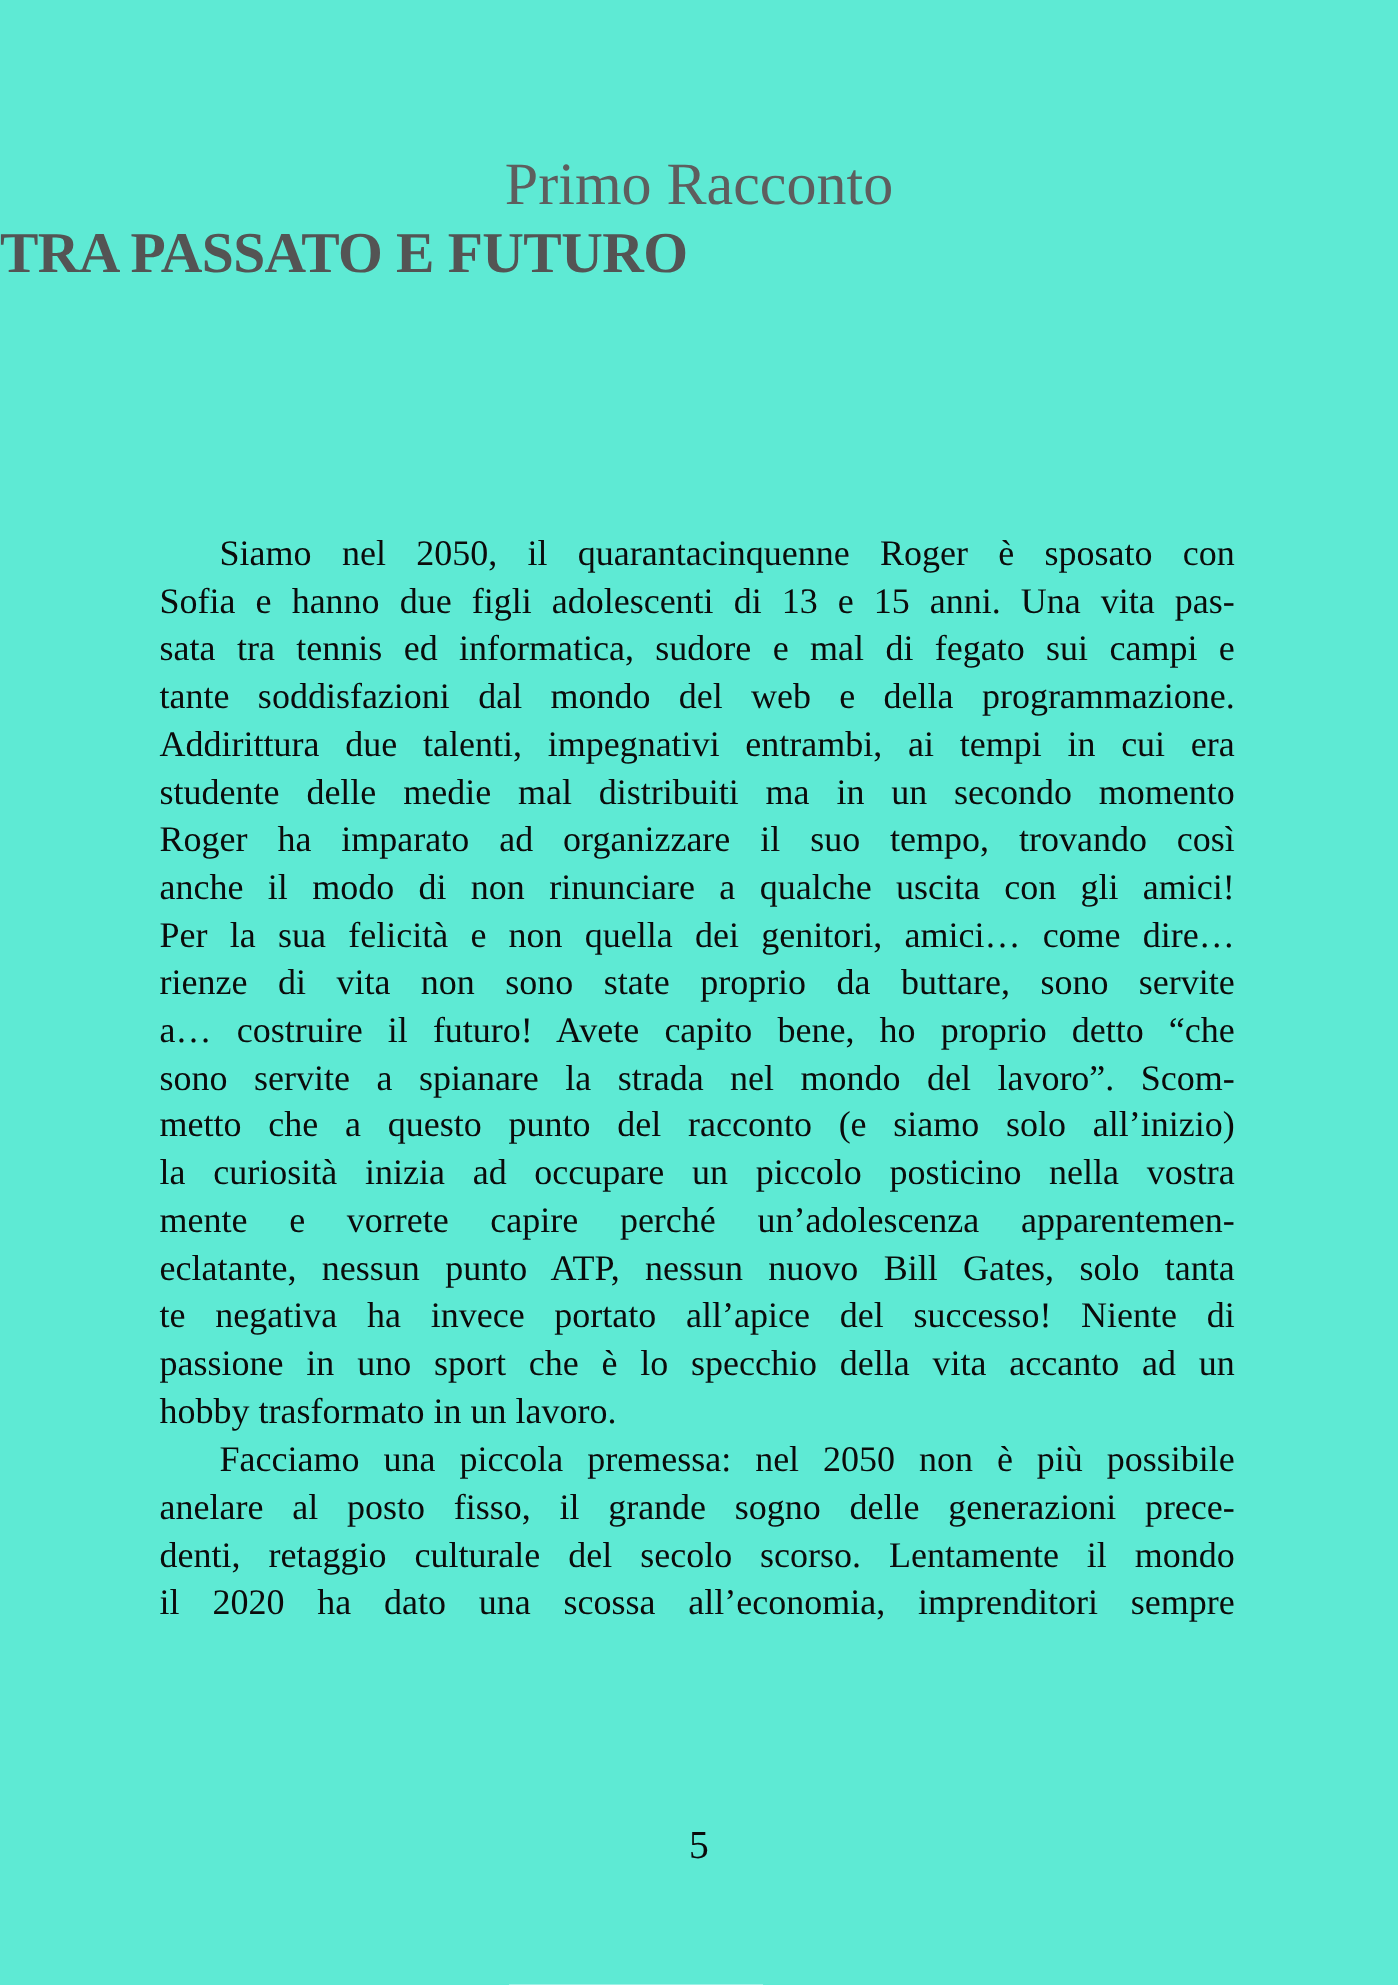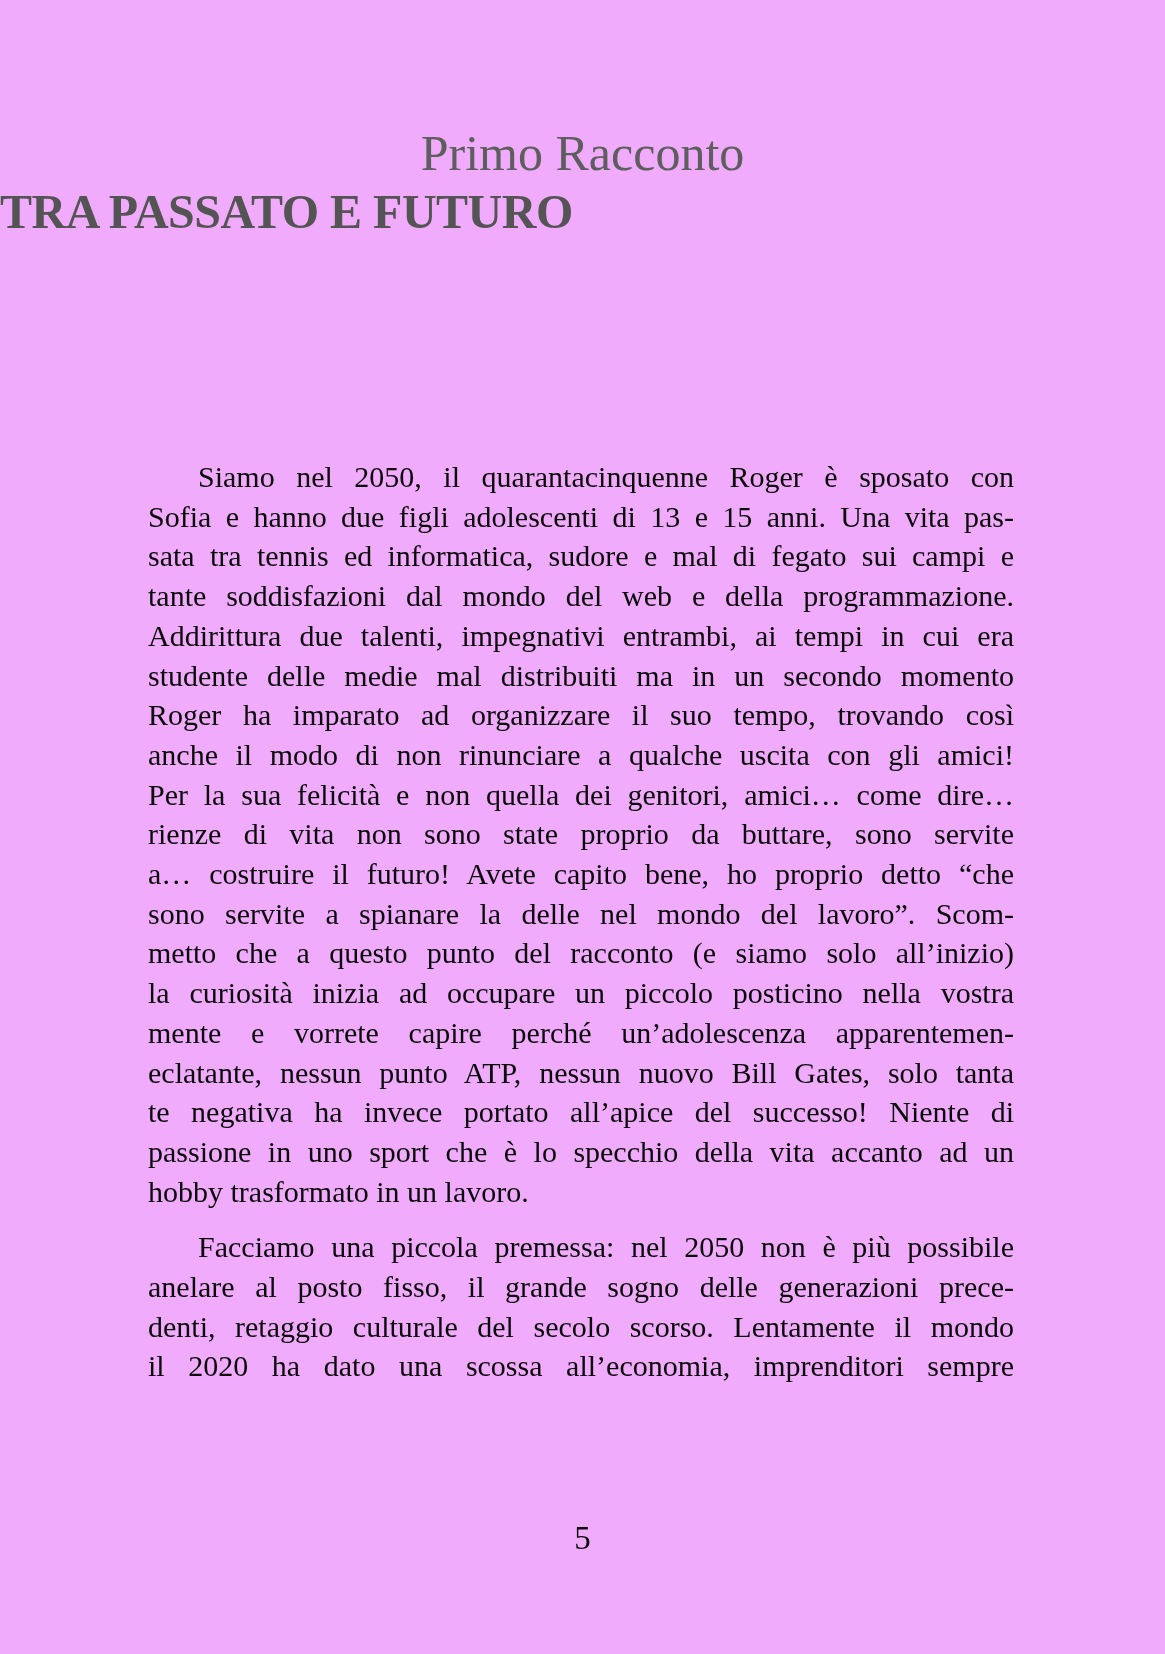--- a/index.html
+++ b/index.html
@@ -11,7 +11,7 @@
     position: relative;
     width: 1165px;
     height: 1654px;
-    background: #f0abfc;
+    background: #5eead4;
     font-family: "Liberation Serif", serif;
     overflow: hidden;
     text-decoration: underline;

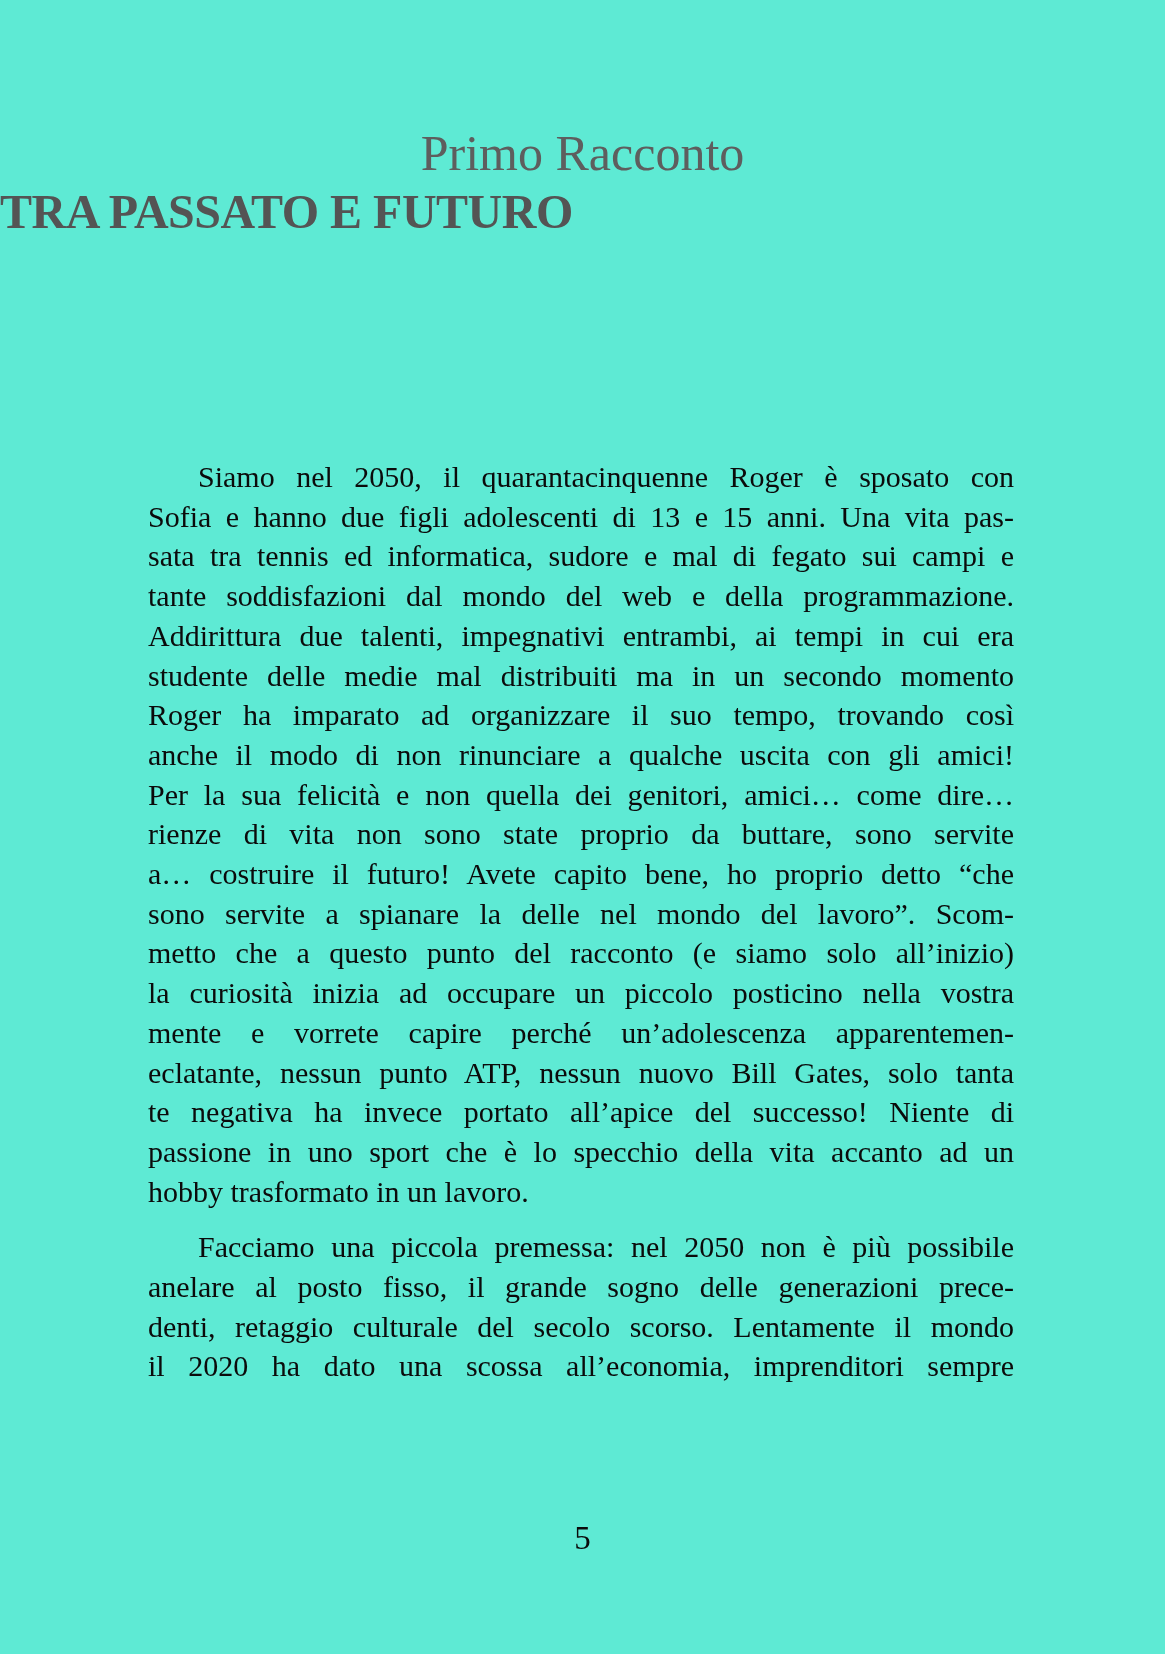--- a/index.html
+++ b/index.html
@@ -49,7 +49,7 @@
     color: #0b0b0b;
   }
   .paragraph {
-    margin: 16px;
+    margin: 1px;
   }
   .line {
     text-align: justify;

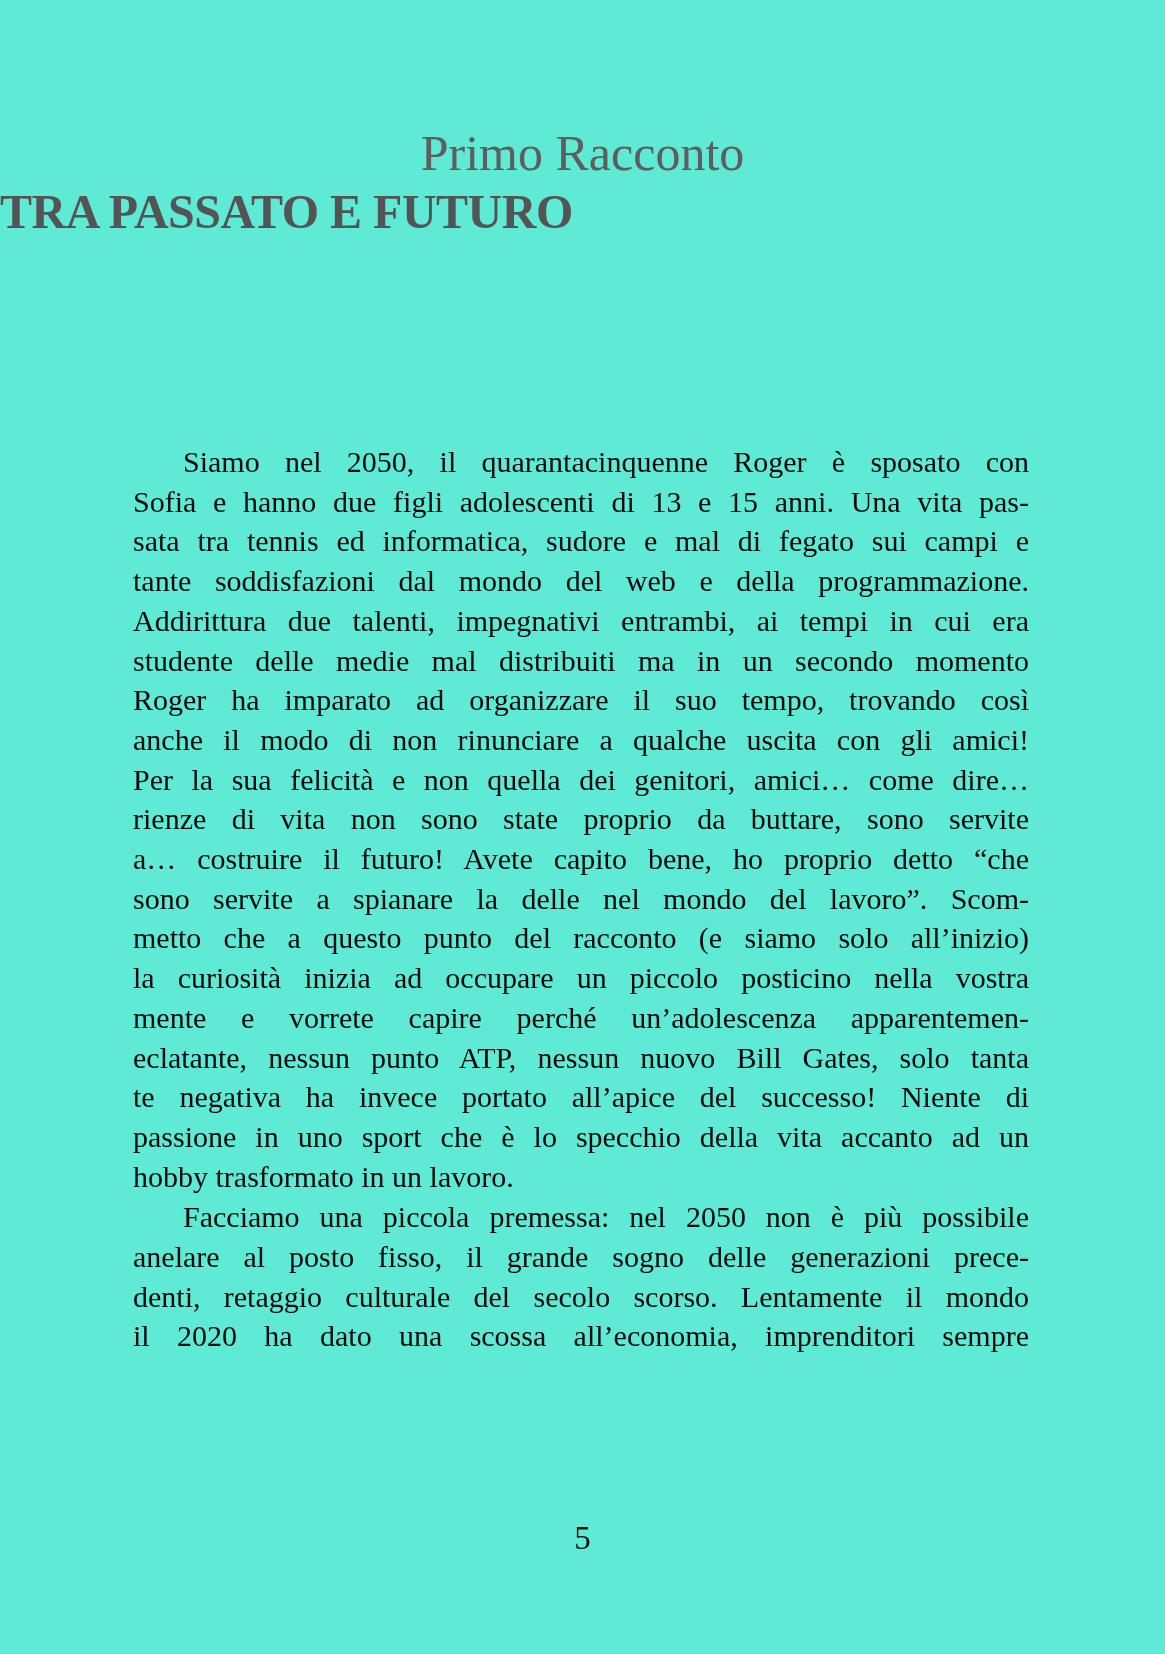--- a/index.html
+++ b/index.html
@@ -94,7 +94,7 @@
         <div class="line">Per la sua felicità e non quella dei genitori, amici… come dire…</div>
         <div class="line">rienze di vita non sono state proprio da buttare, sono servite</div>
         <div class="line">a… costruire il futuro! Avete capito bene, ho proprio detto “che</div>
-        <div class="line">sono servite a spianare la delle nel mondo del lavoro”. Scom-</div>
+        <div class="line">sono servite a spianare la strada nel mondo del lavoro”. Scom-</div>
         <div class="line">metto che a questo punto del racconto (e siamo solo all’inizio)</div>
         <div class="line">la curiosità inizia ad occupare un piccolo posticino nella vostra</div>
         <div class="line">mente e vorrete capire perché un’adolescenza apparentemen-</div>

